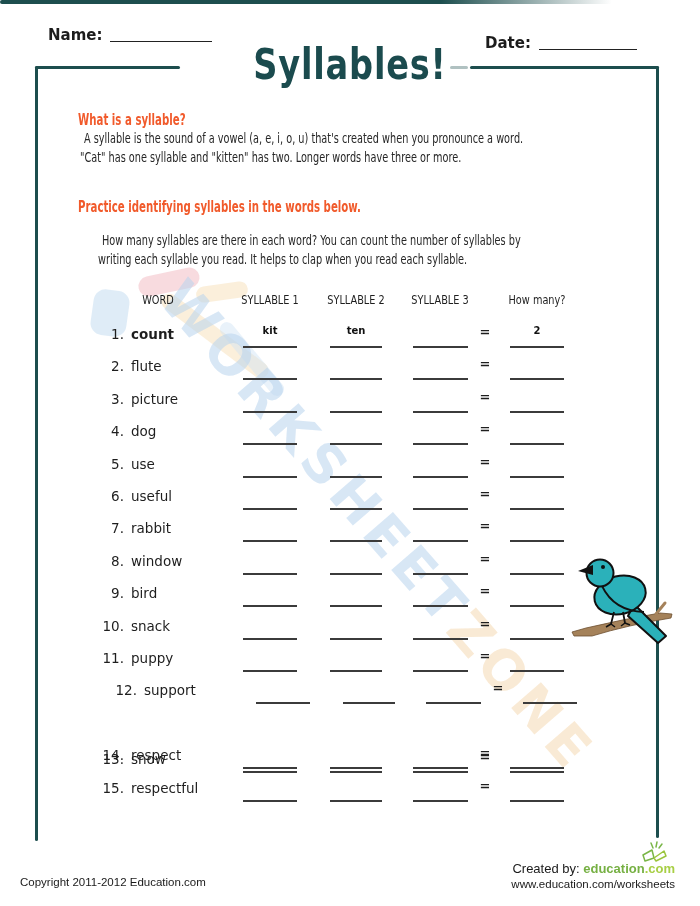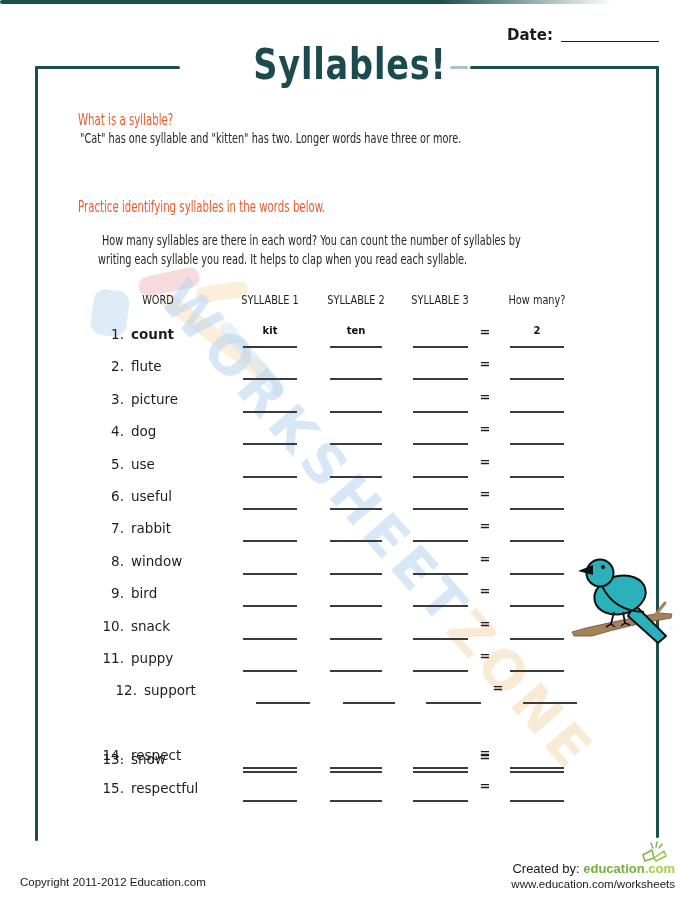--- a/index.html
+++ b/index.html
@@ -89,6 +89,9 @@
     <span id="wm-1">WORKSHEET</span><span id="wm-2">ZONE</span>
   </div>
 
+  <div id="name-field" class="topfield">
+    <span>Name:</span><span id="name-line" class="blankline"></span>
+  </div>
   <div id="date-field" class="topfield">
     <span>Date:</span><span id="date-line" class="blankline"></span>
   </div>

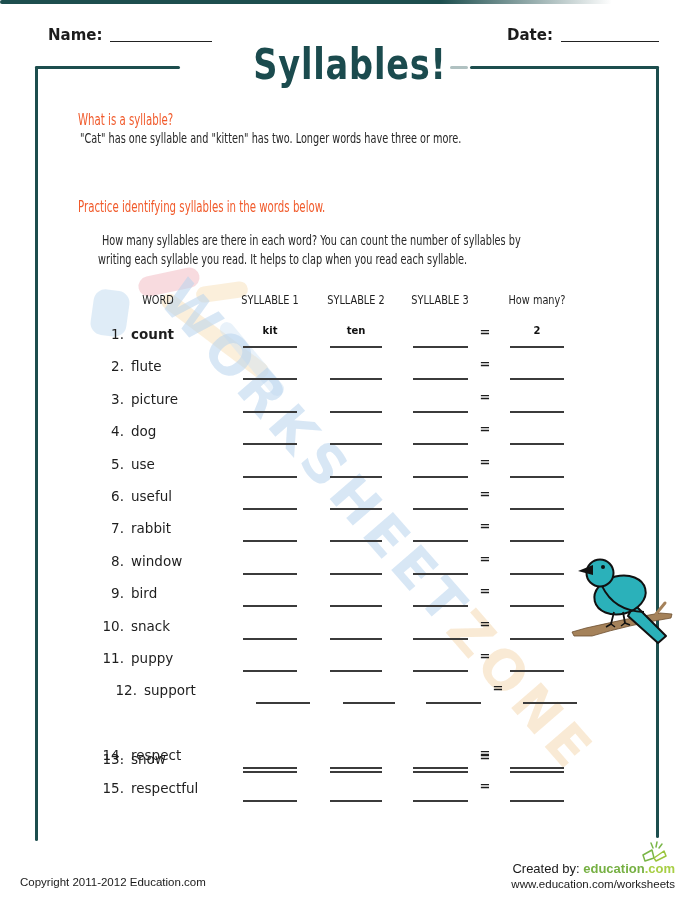--- a/index.html
+++ b/index.html
@@ -13,7 +13,7 @@
 
   
   .topfield{position:absolute;top:26px;font-size:15px;font-weight:bold;color:#1c1c1c;}
-  #name-field{left:48px;} #date-field{left:507px;}
+  #name-field{left:48px;} #date-field{left:485px;margin-top:8px;}
   .blankline{display:inline-block;border-bottom:1.6px solid #222;height:14px;vertical-align:-2px;margin-left:8px;}
   #name-line{width:102px;} #date-line{width:98px;}
 

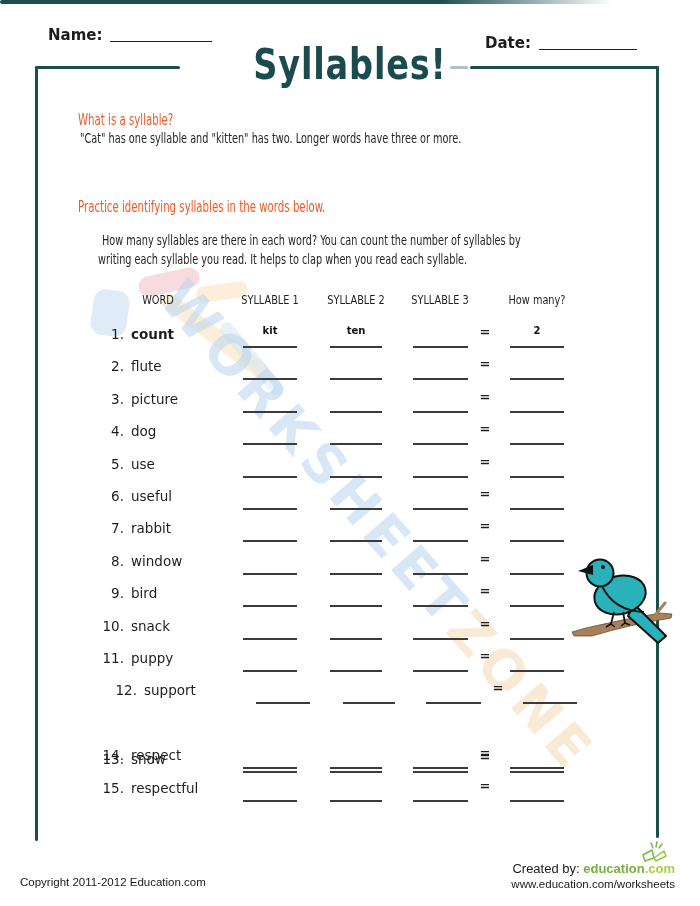--- a/index.html
+++ b/index.html
@@ -32,7 +32,7 @@
             background:linear-gradient(to right,#1d4e4e 72%,rgba(29,78,78,0));}
 
   
-  .orange-h{position:absolute;font-size:15px;font-weight:normal;color:#f15a2b;}
+  .orange-h{position:absolute;font-size:15px;font-weight:bold;color:#f15a2b;}
   #intro-heading{left:78px;top:111px;}
   #practice-heading{left:78px;top:198px;}
   .para{position:absolute;font-size:13.5px;color:#262626;line-height:19px;}

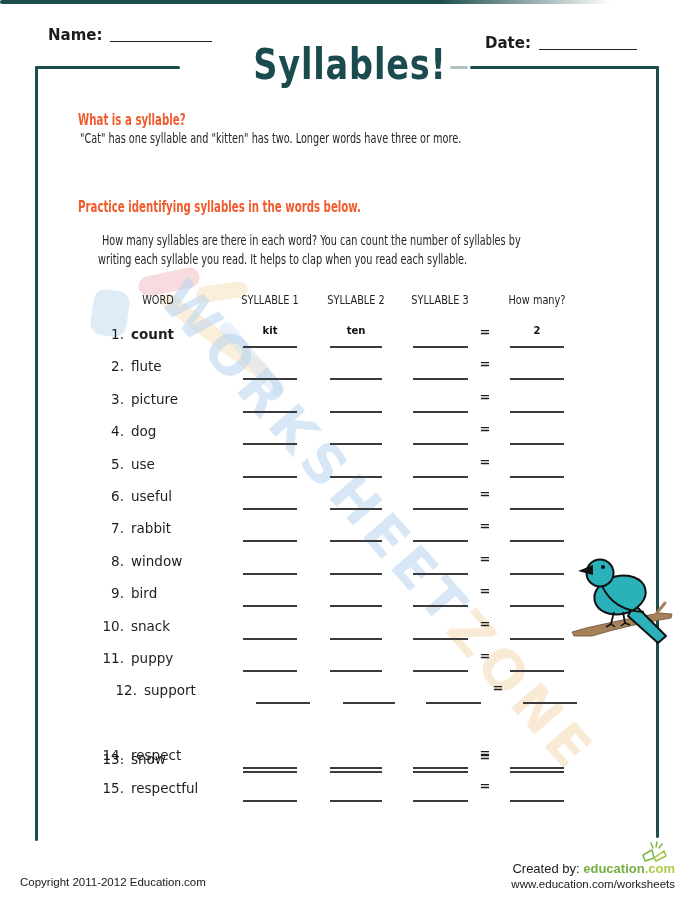--- a/index.html
+++ b/index.html
@@ -109,6 +109,7 @@
     <span class="cx sq68">What is a syllable?</span>
   </div>
   <div id="intro-lines" class="para">
+    <div class="l1"><span class="cx sq72">A syllable is the sound of a vowel (a, e, i, o, u) that's created when you pronounce a word.</span></div>
     <div><span class="cx sq72">"Cat" has one syllable and "kitten" has two. Longer words have three or more.</span></div>
   </div>
 

